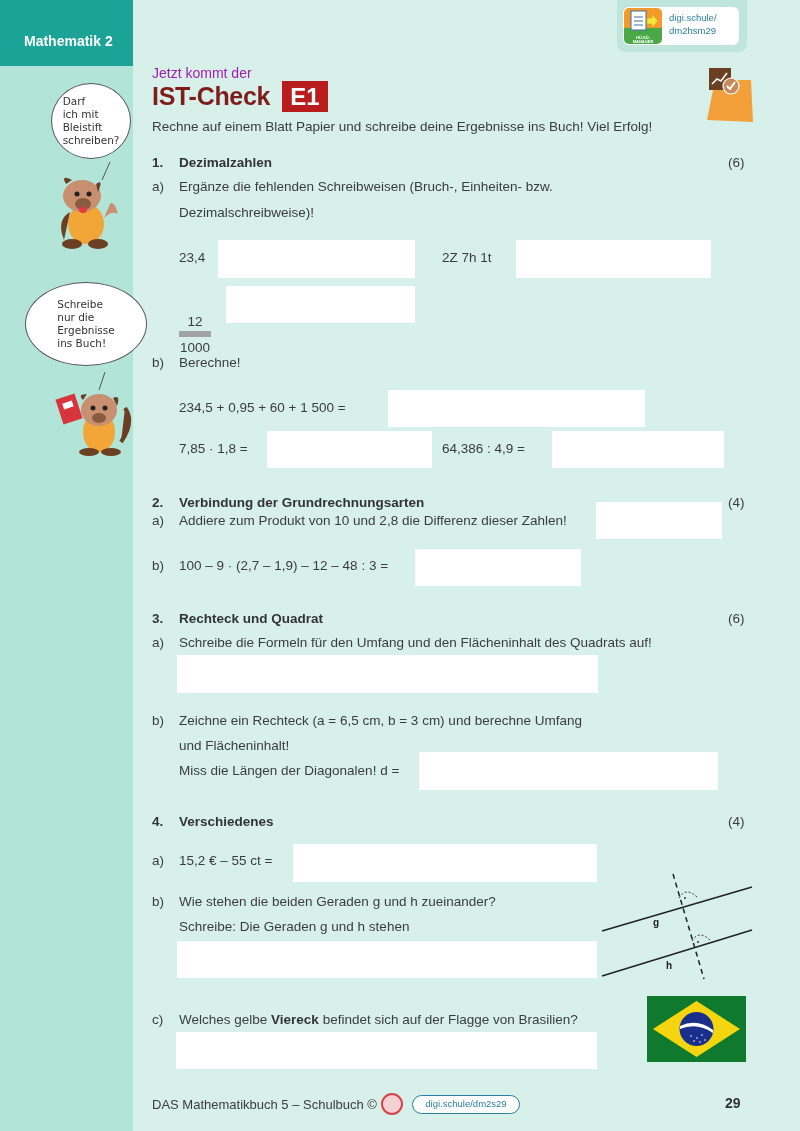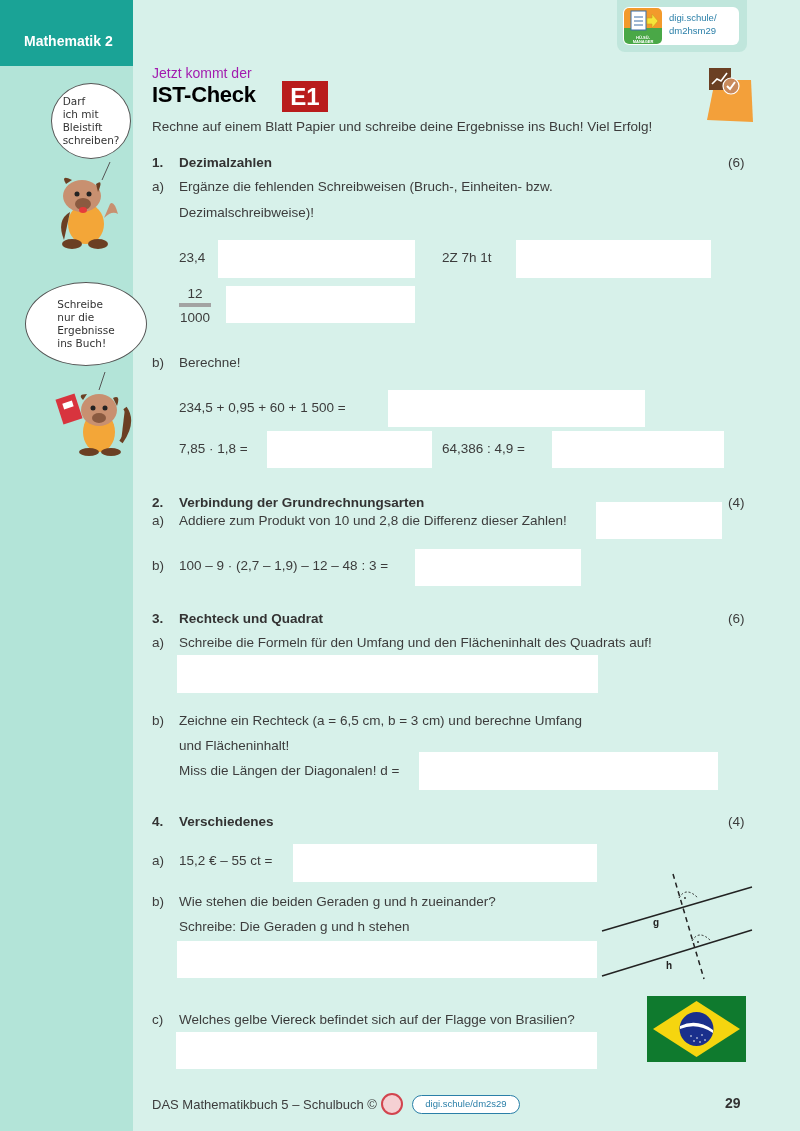--- a/index.html
+++ b/index.html
@@ -56,7 +56,7 @@
 
   .title-kicker { left: 152px; top: 65px; font-size: 14px; color: #a21caf; }
   .title-main {
-    left: 152px; top: 82px; font-size: 22px; font-weight: bold; color: #000000;
+    left: 152px; top: 82px; font-size: 25px; font-weight: bold; color: #7f1d1d;
     letter-spacing: -0.3px;
   }
   .title-badge {

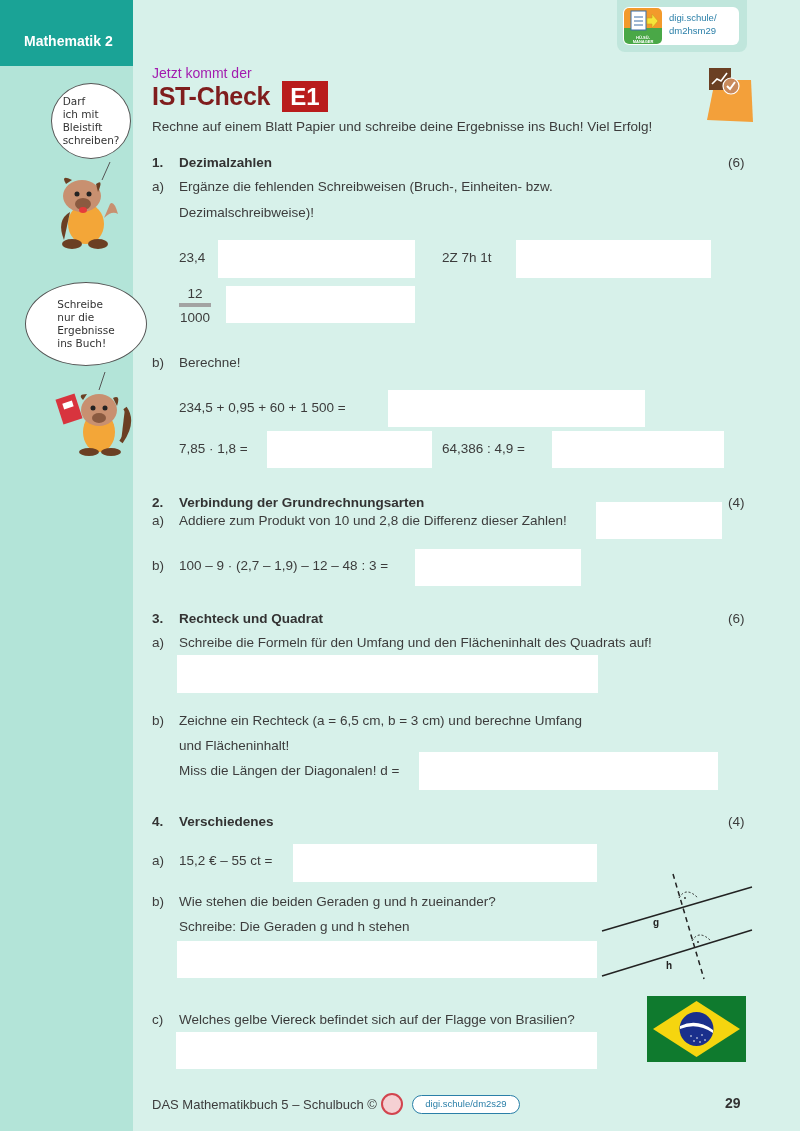--- a/index.html
+++ b/index.html
@@ -70,7 +70,7 @@
   .points { position: absolute; left: 728px; font-size: 13.5px; color: #3c3c3c; }
 
   .frac { position: absolute; font-size: 13.5px; text-align: center; color: #3c3c3c; }
-  .frac .n { display: block; padding-bottom: 2px; border-bottom: 4px solid #a3a3a3; }
+  .frac .n { display: block; padding-bottom: 2px; border-bottom: 6px solid #a3a3a3; margin-top: 28px; }
   .frac .d { display: block; padding-top: 3px; }
 
   .footer-text { left: 152px; top: 1097px; font-size: 13px; }

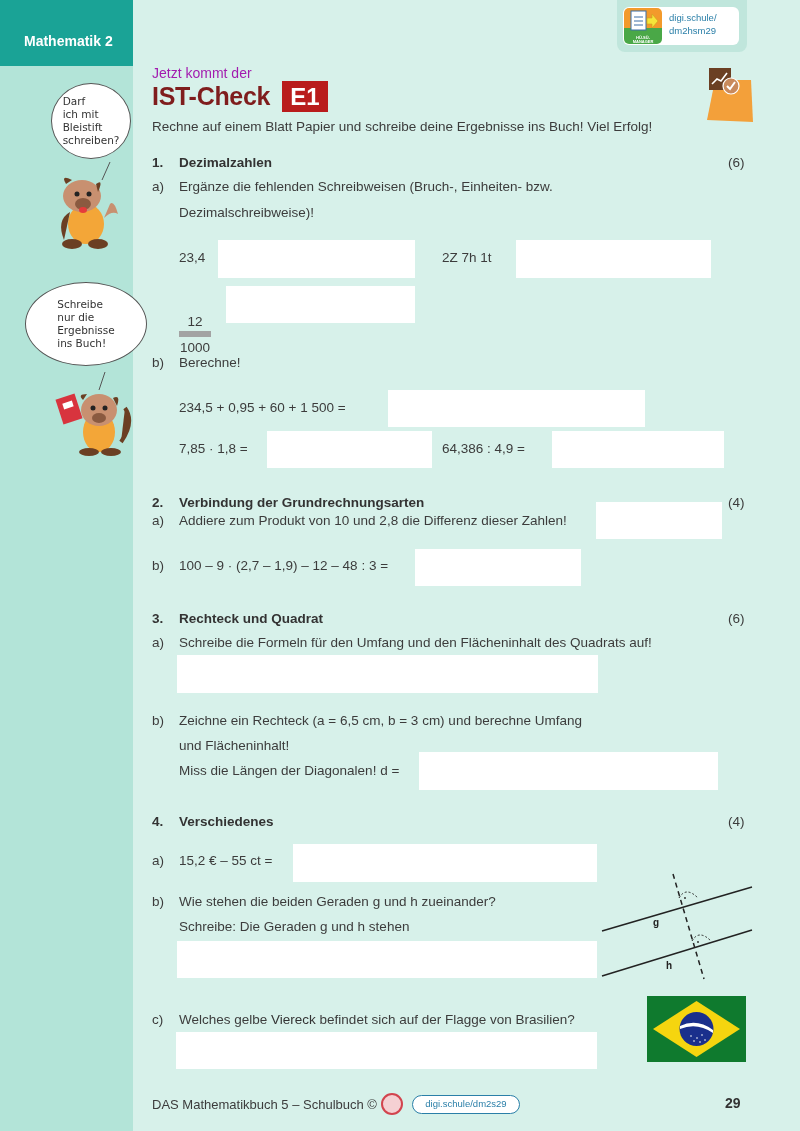--- a/index.html
+++ b/index.html
@@ -32,7 +32,7 @@
 
   .abs { position: absolute; }
   .txt { font-size: 13.5px; color: #3c3c3c; white-space: nowrap; }
-  .bold { font-weight: normal; color: #333; }
+  .bold { font-weight: bold; color: #333; }
   .box { position: absolute; background: #fff; }
   .label { position: absolute; font-size: 13.5px; color: #3c3c3c; white-space: nowrap; }
 

